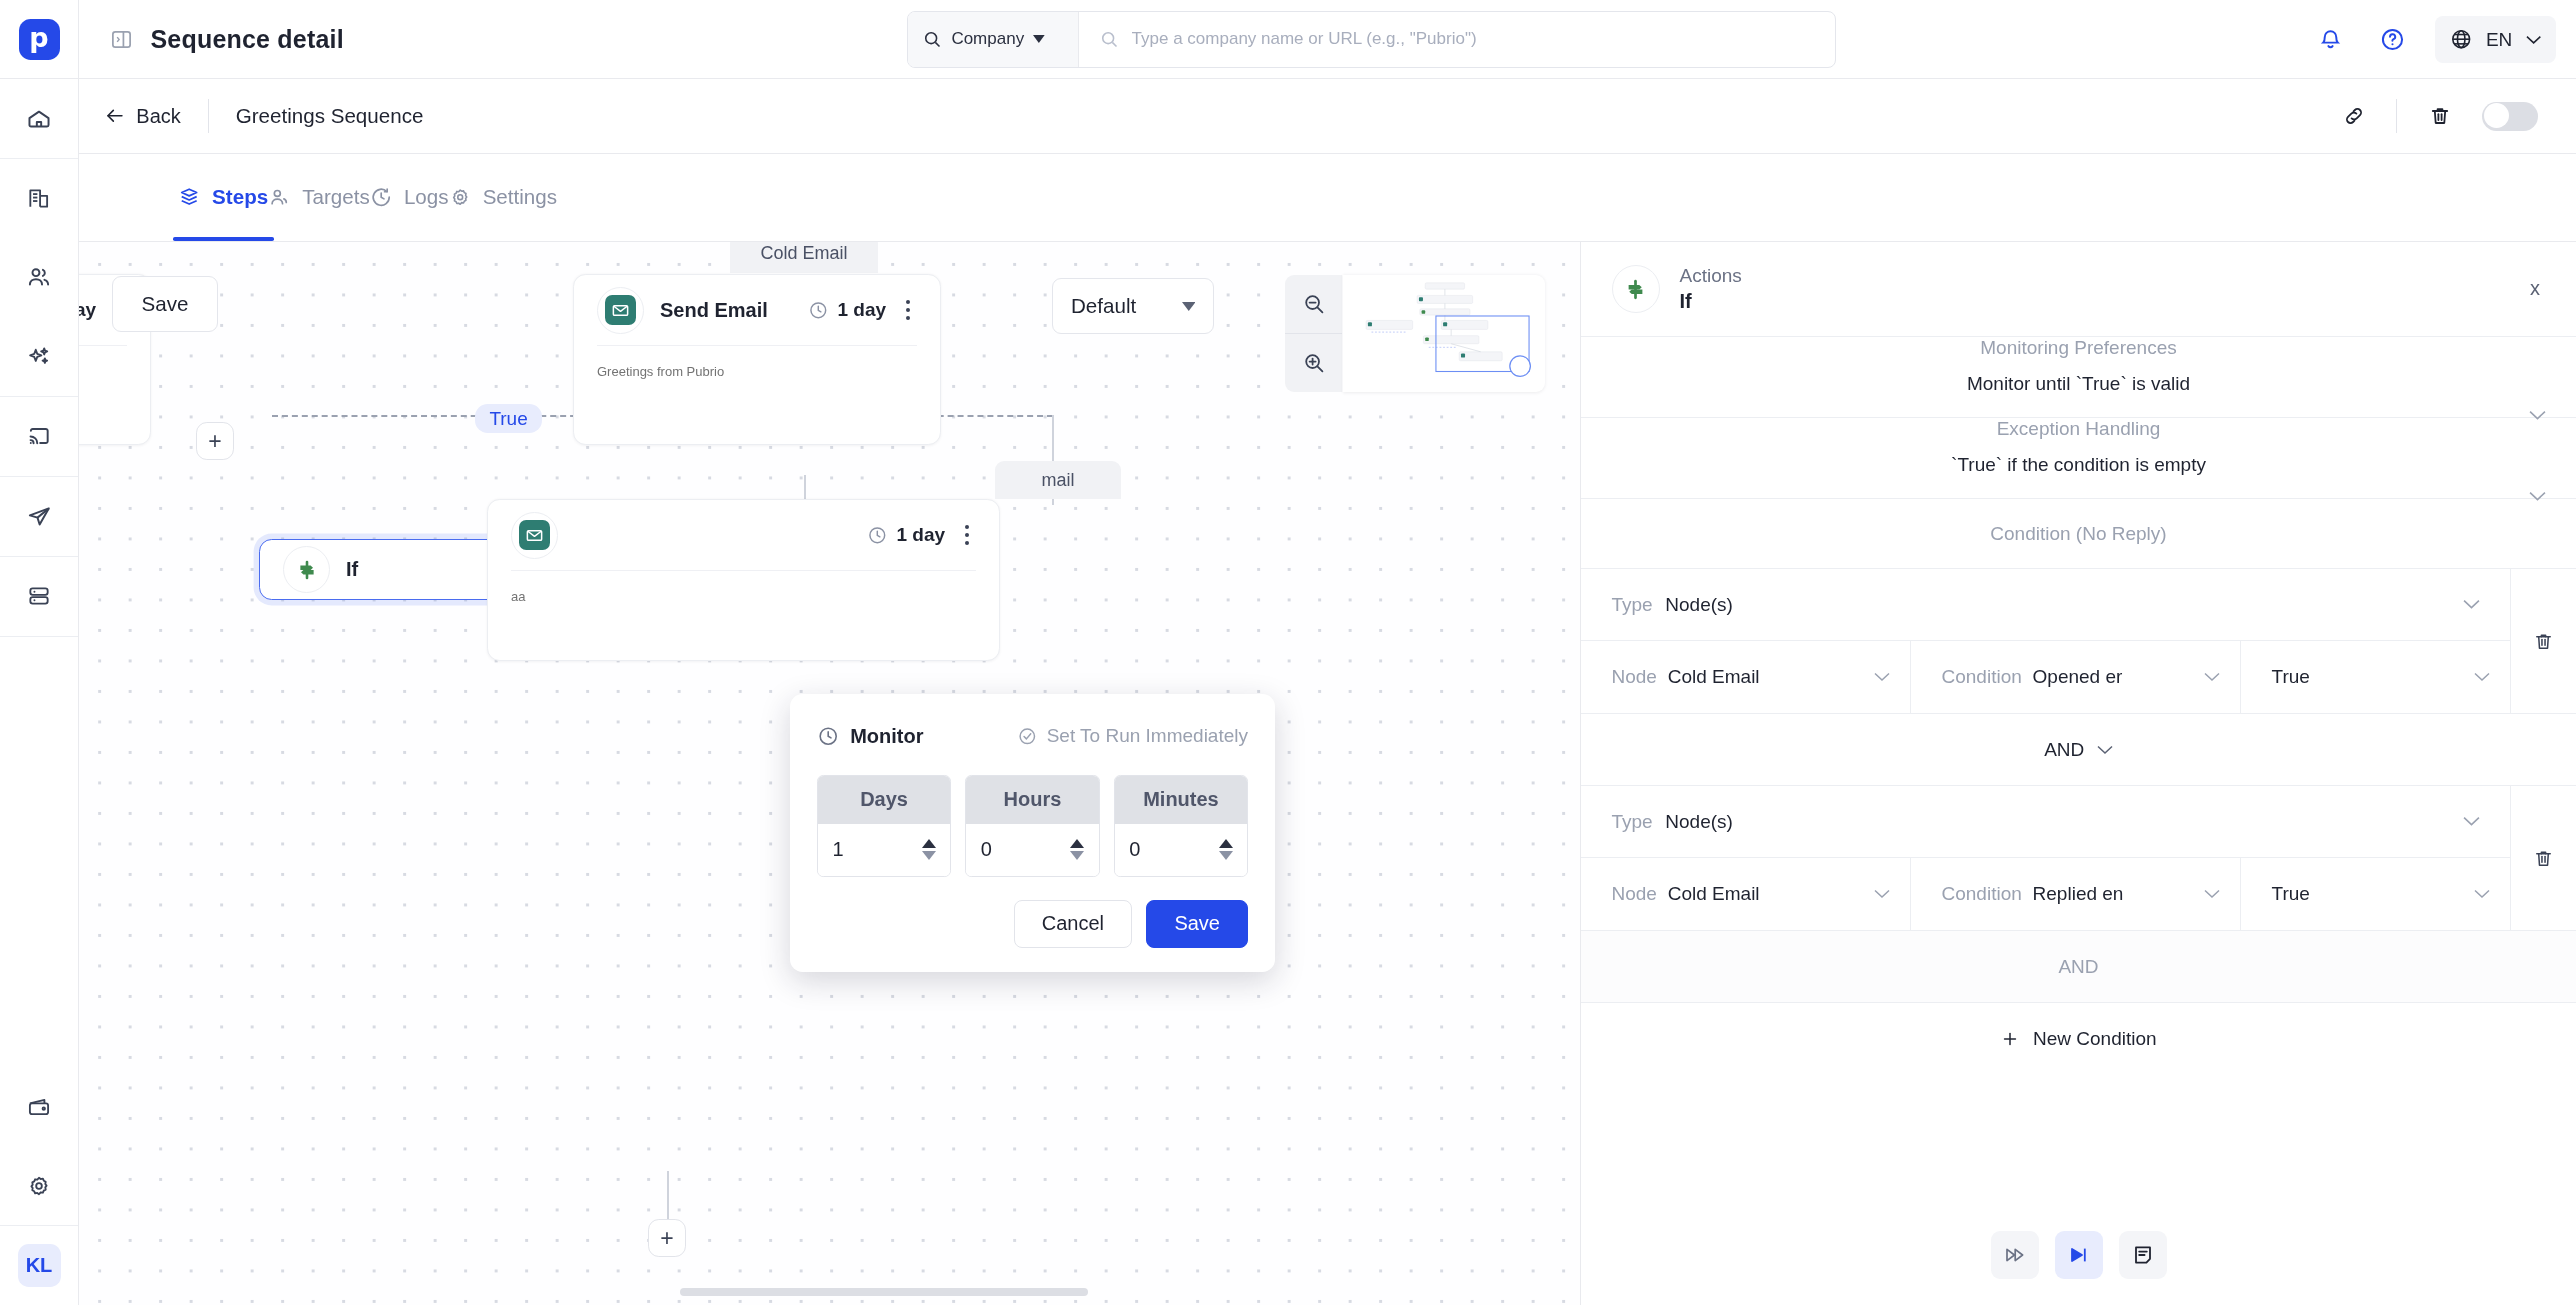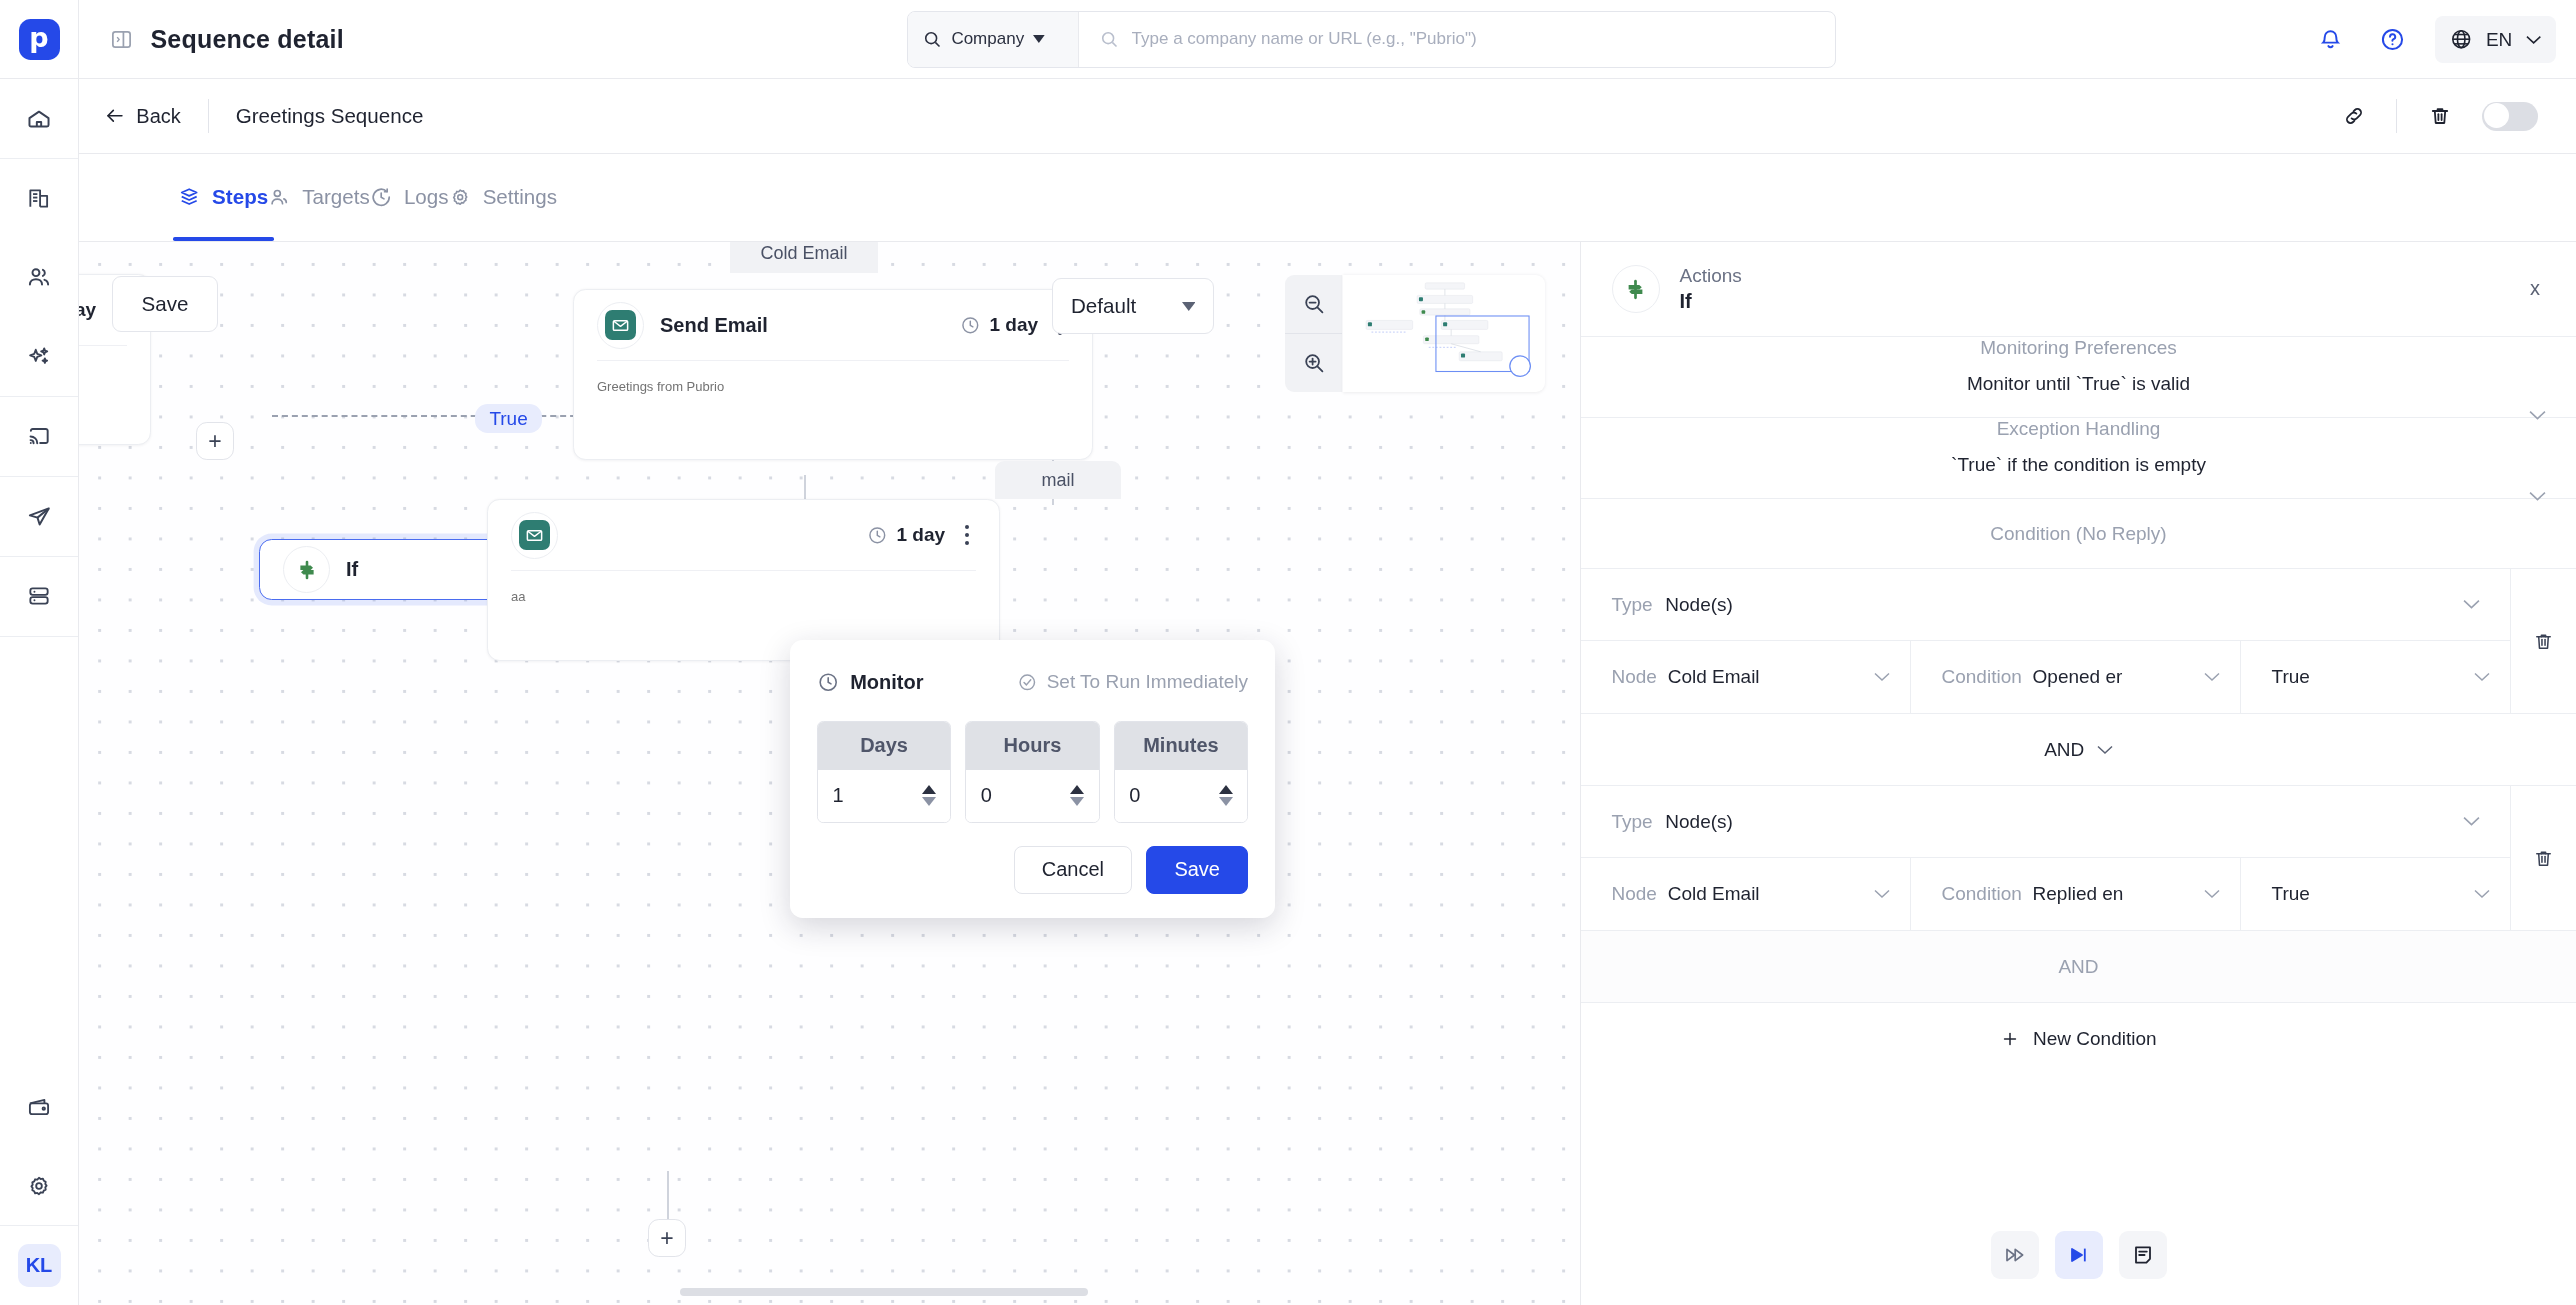--- a/index.html
+++ b/index.html
@@ -553,7 +553,7 @@
     <div class="node-chip" style="left:651px; top:-7.2px; width:148px;">
       <span>Cold Email</span>
     </div>
-    <div class="node" style="left:494px; top:47px; width:520px; height:171px;">
+    <div class="node" style="left:494px; top:32px; width:368px; height:171px;">
       <div class="node-head">
         <div class="node-ico-ring">
           <div class="sq-mail">

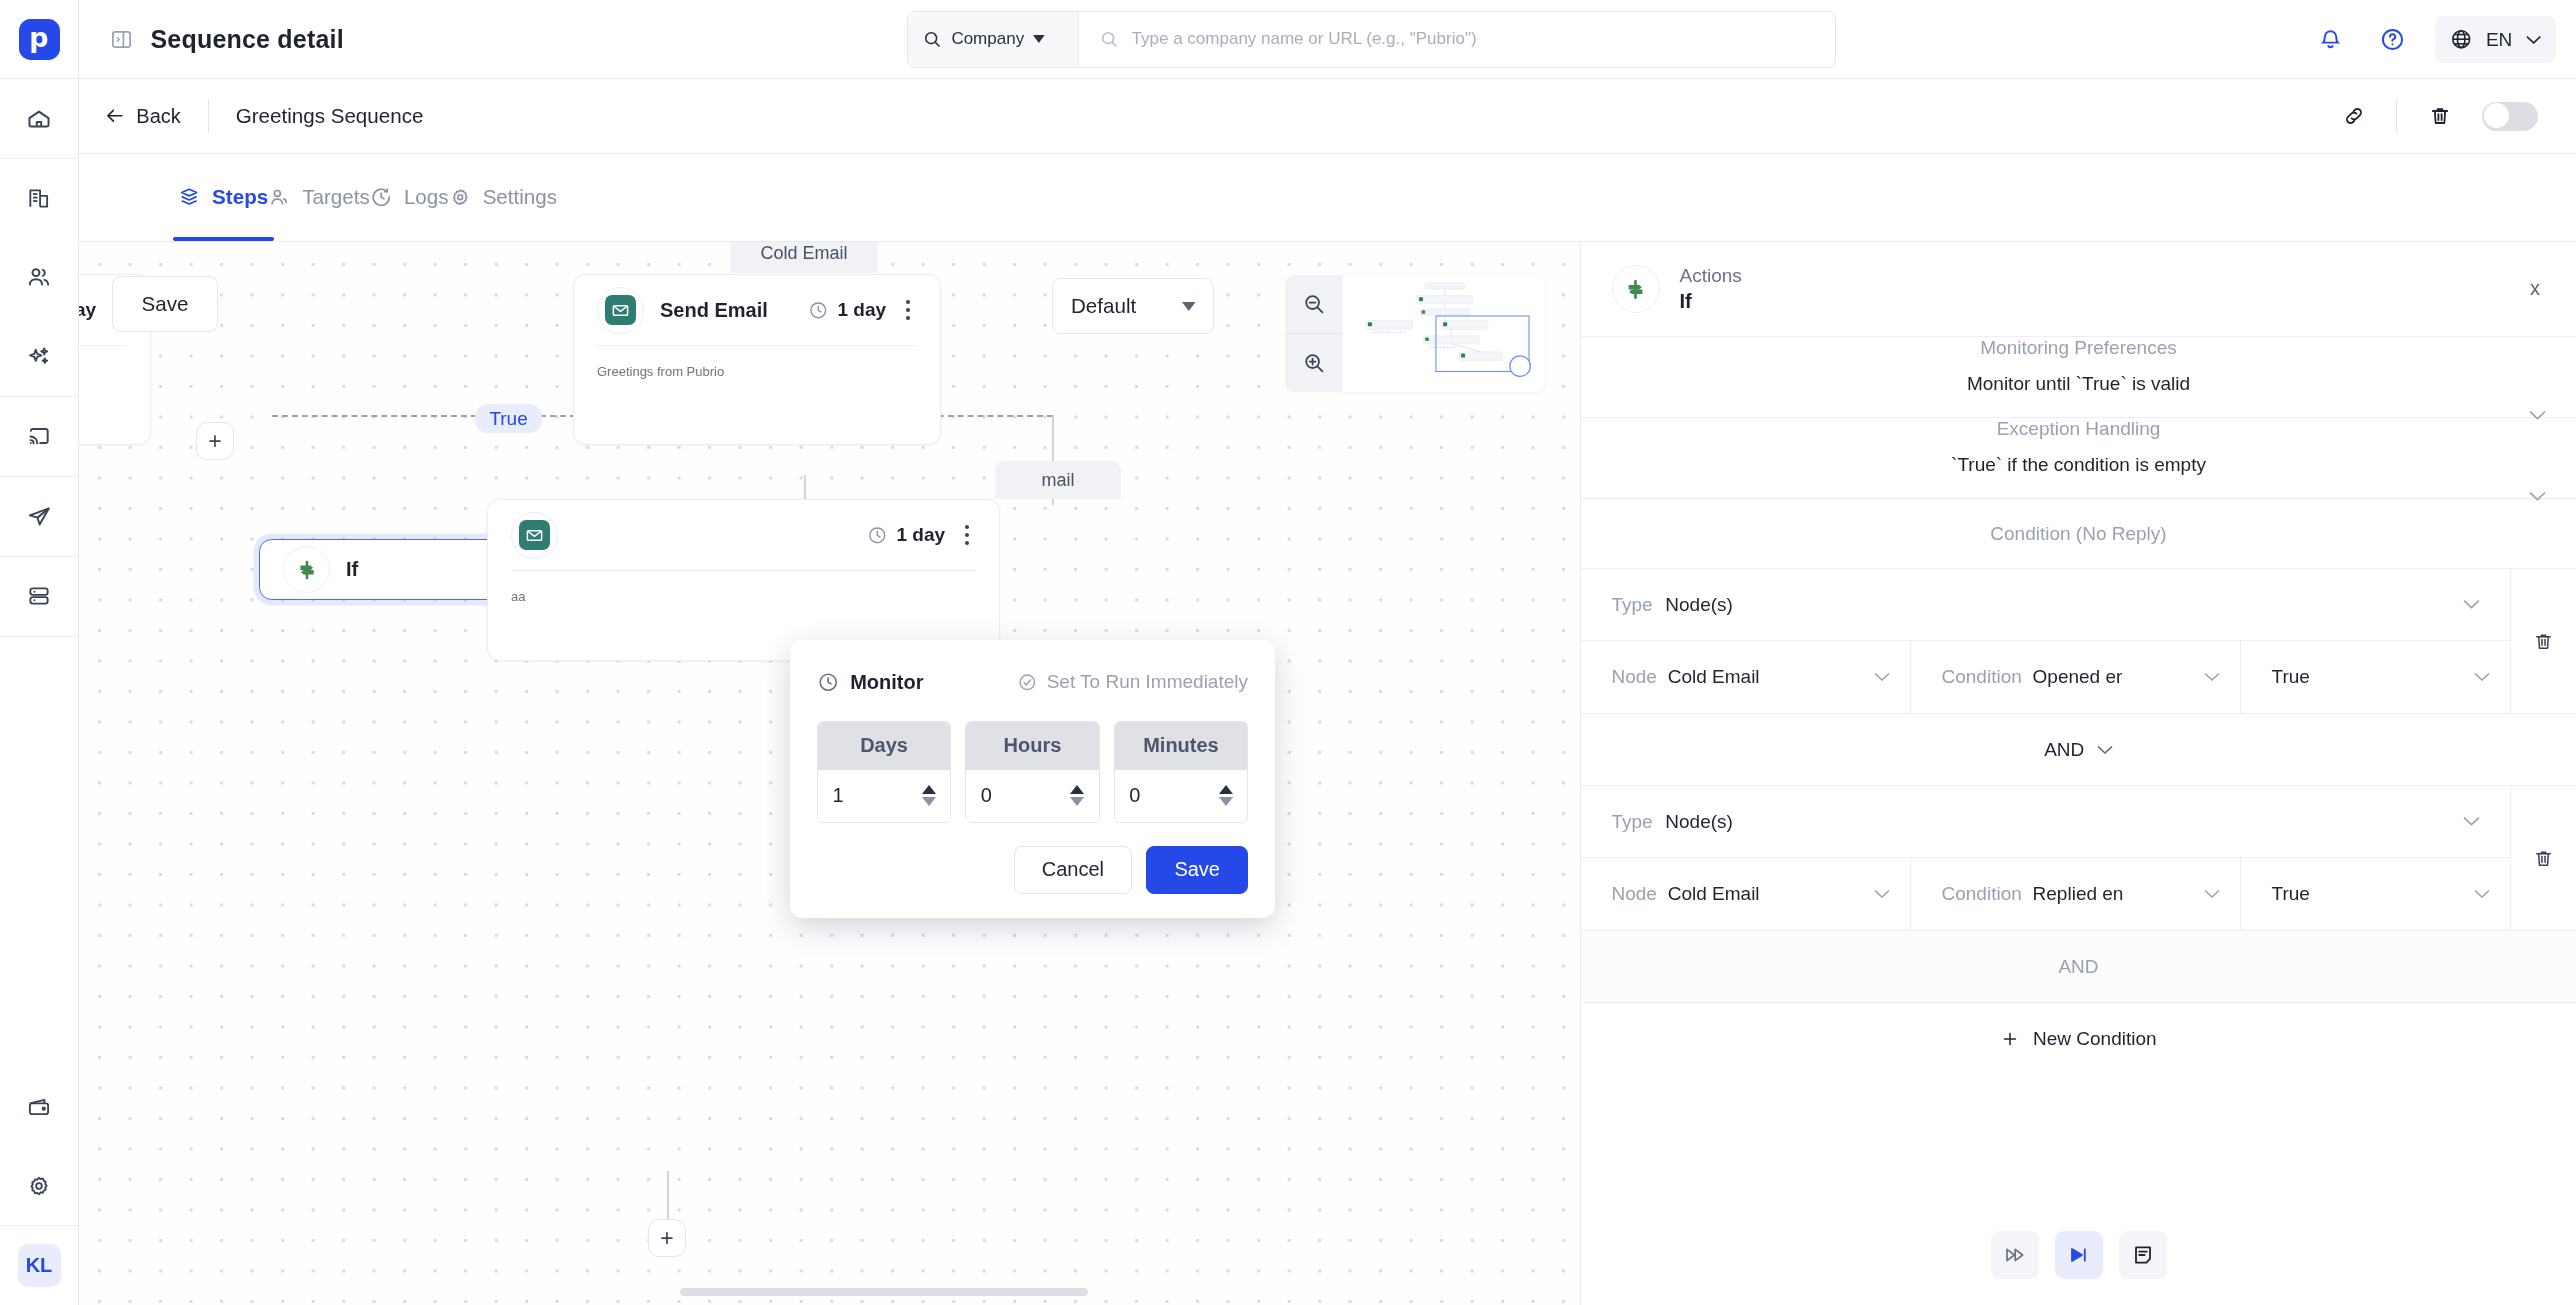--- a/index.html
+++ b/index.html
@@ -167,7 +167,7 @@
 
   
   .popup {
-    position: absolute; left: 790px; top: 640px; width: 485px; height: 278px;
+    position: absolute; left: 790px; top: 694px; width: 485px; height: 278px;
     background: #fff; border-radius: 12.6px; box-shadow: 0 9px 30.5px rgba(25,30,55,.18);
     z-index: 30; padding: 21.5px 27px;
   }

